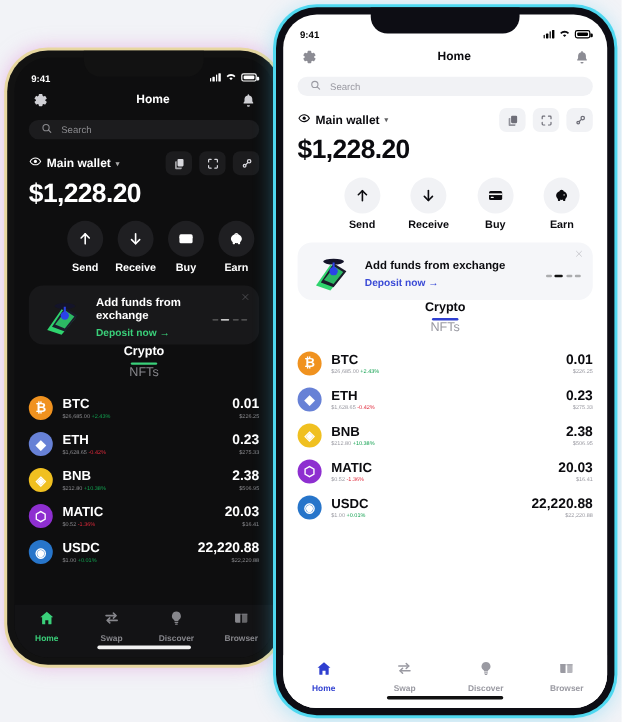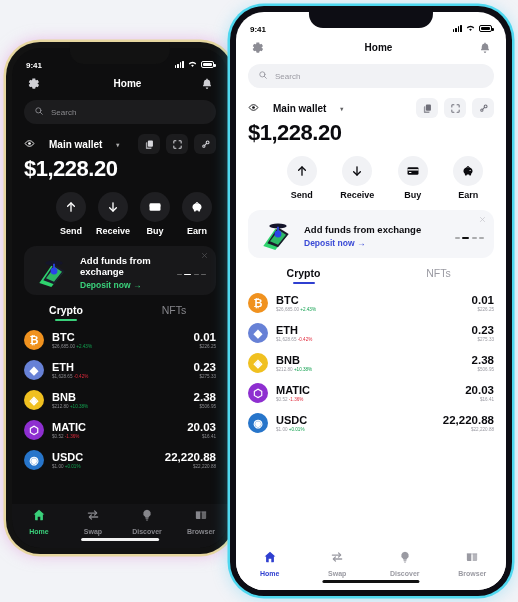--- a/index.html
+++ b/index.html
@@ -111,7 +111,7 @@
   
   .searchbar {
     margin: 5px 12px 0;
-    height: 24px;
+    height: 16px;
     border-radius: 13px;
     display: flex; align-items: center;
     padding: 0 10px; gap: 7px;

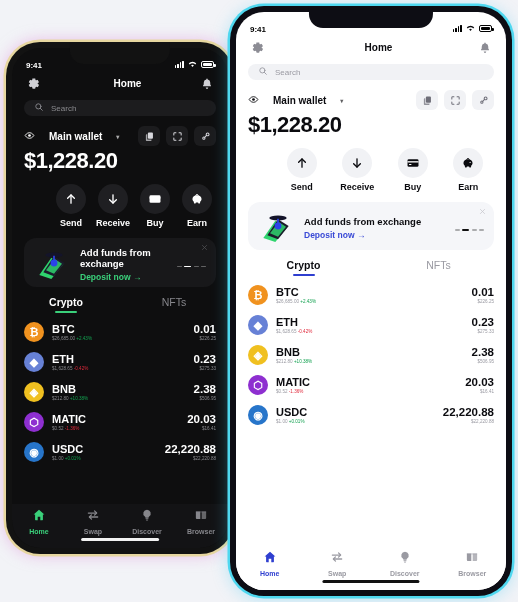--- a/index.html
+++ b/index.html
@@ -124,7 +124,7 @@
     justify-content: space-between;
     padding: 10px 12px 0;
   }
-  .wl { display: flex; align-items: center; gap: 14px; font-size: 10px; font-weight: bold; }
+  .wl { display: flex; align-items: center; gap: 4px; font-size: 10px; font-weight: bold; }
   .caret { font-size: 6px; opacity: .65; }
   .wbtns { display: flex; gap: 6px; }
   .wbtn {

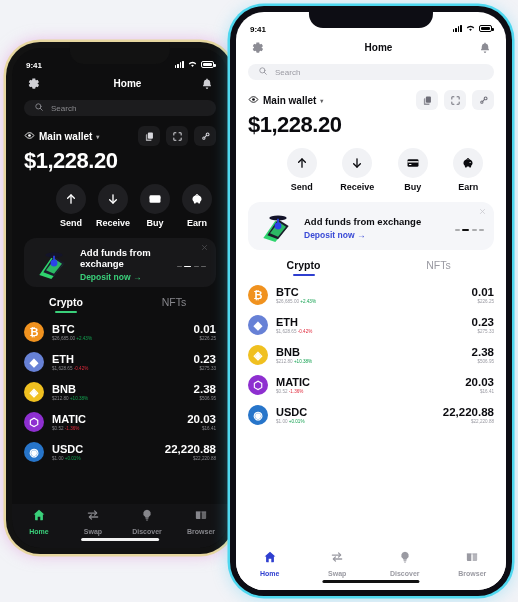--- a/index.html
+++ b/index.html
@@ -170,7 +170,7 @@
   .dots i.on { opacity: 1; width: 7px; }
 
   
-  .tabs { display: flex; margin-top: 9px; }
+  .tabs { display: flex; margin-top: 0; flex-direction: column; }
   .tab { flex: 1; text-align: center; font-size: 10.5px; padding-bottom: 5px; position: relative; }
   .tab.on { font-weight: bold; }
   .tab.on::after {

